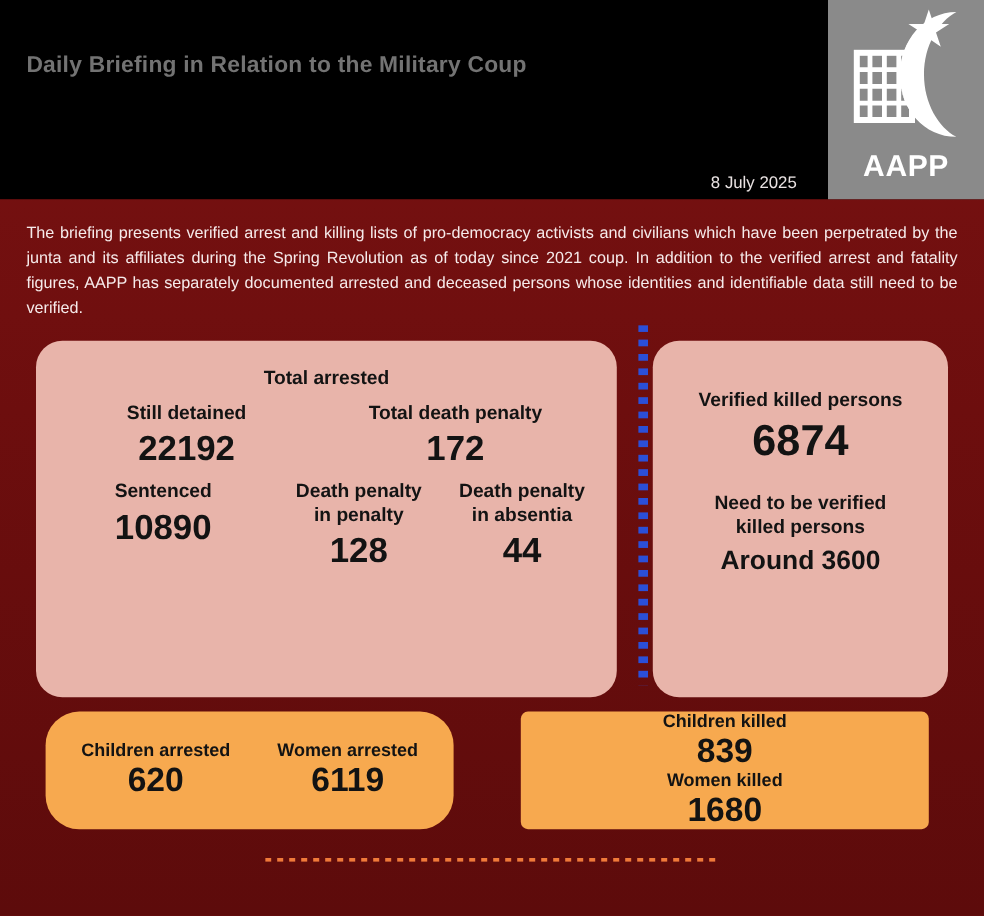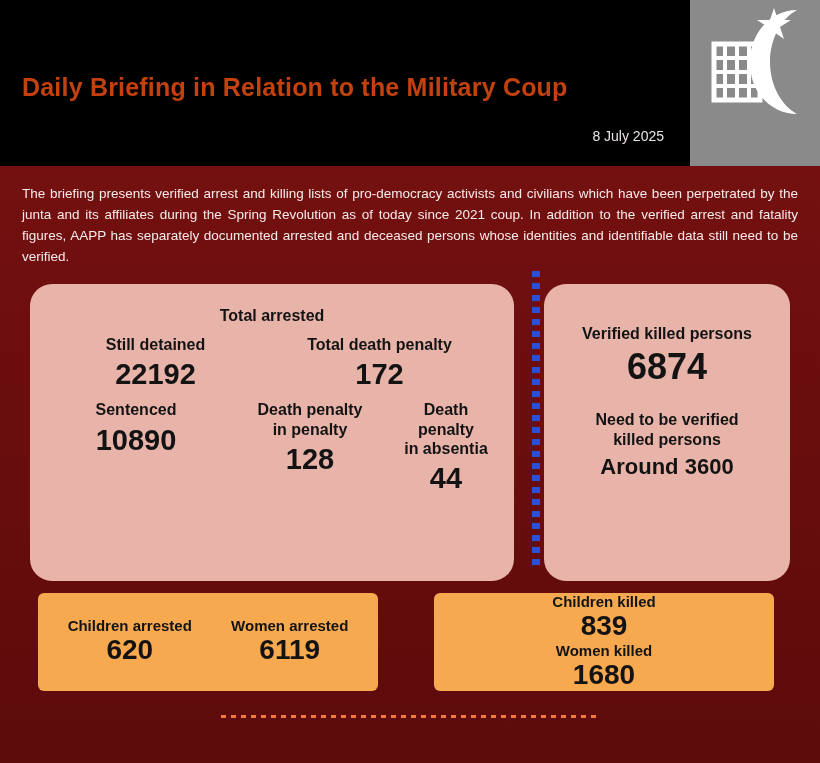--- a/index.html
+++ b/index.html
@@ -35,12 +35,11 @@
     box-sizing: border-box;
   }
   .header-title {
-    color: #c2410c;
-    font-size: 25px;
+    color: #737373;
+    font-size: 19px;
     font-weight: bold;
     letter-spacing: 0.2px;
     line-height: 1.2;
-    margin-top: 28px;
   }
   .header-date {
     position: absolute;

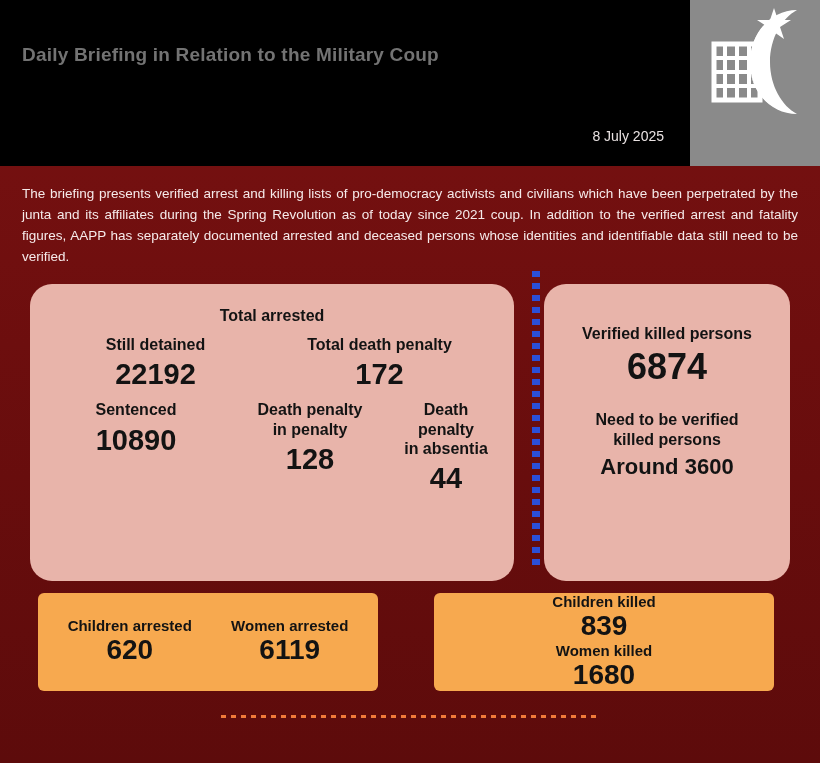--- a/index.html
+++ b/index.html
@@ -44,7 +44,7 @@
   .header-date {
     position: absolute;
     right: 26px;
-    bottom: 22px;
+    bottom: 6px;
     color: #e9e2e2;
     font-size: 14px;
   }

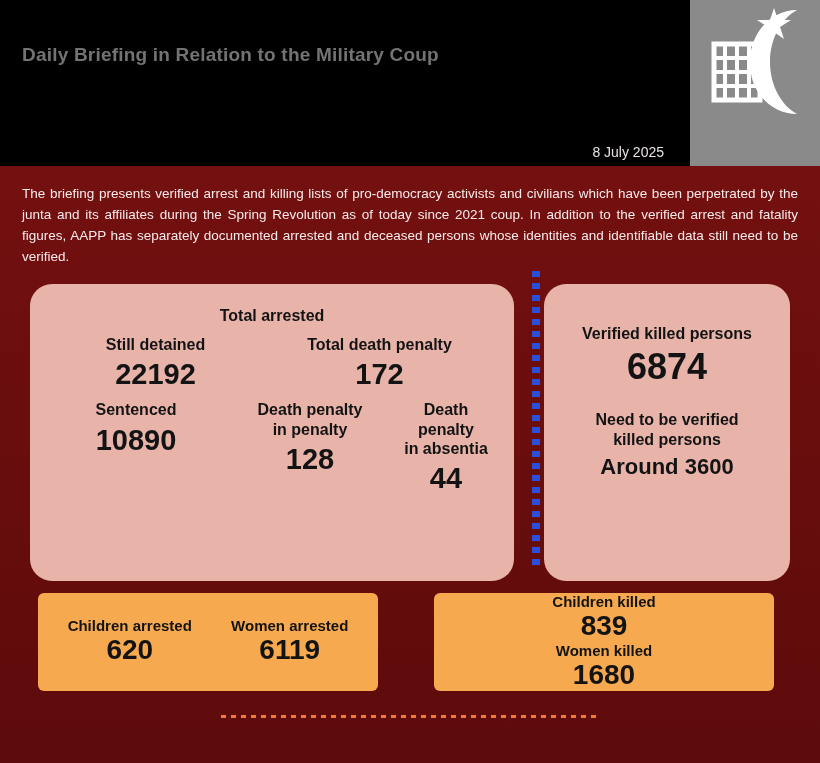--- a/index.html
+++ b/index.html
@@ -226,6 +226,7 @@
           <line x1="16" y1="80" x2="62" y2="80" stroke="#ffffff" stroke-width="4"></line>
         </svg>
       </div>
+      <div class="logo-text">AAPP</div>
     </div>
   </div>
 

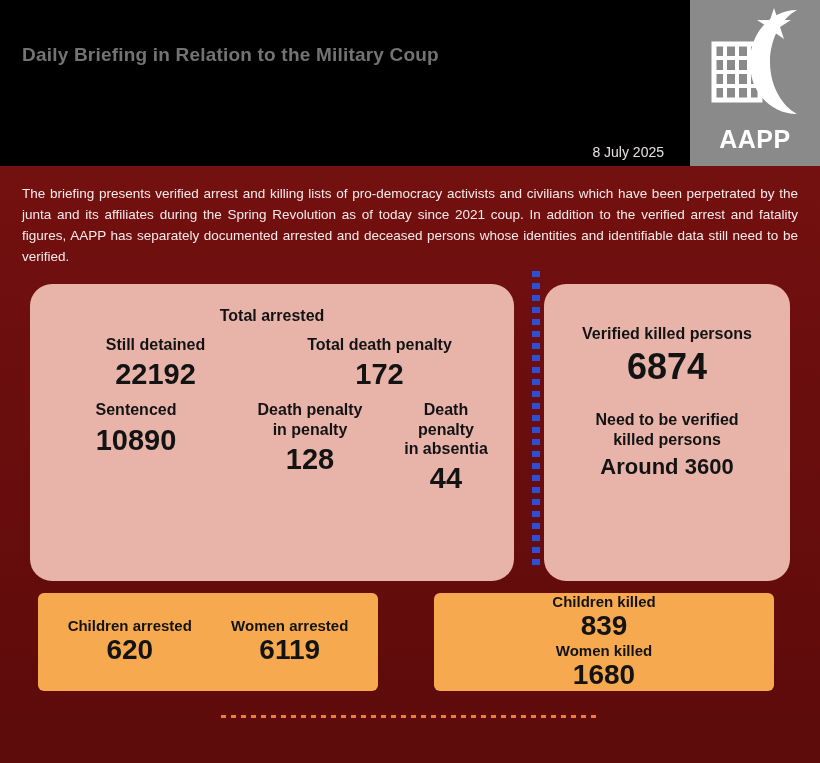--- a/index.html
+++ b/index.html
@@ -146,7 +146,6 @@
   .row-3 {
     display: flex;
     align-items: flex-start;
-    gap: 11px;
   }
   .row-3 .c1 { width: 176px; text-align: center; }
   .row-3 .c2 { width: 150px; text-align: center; }

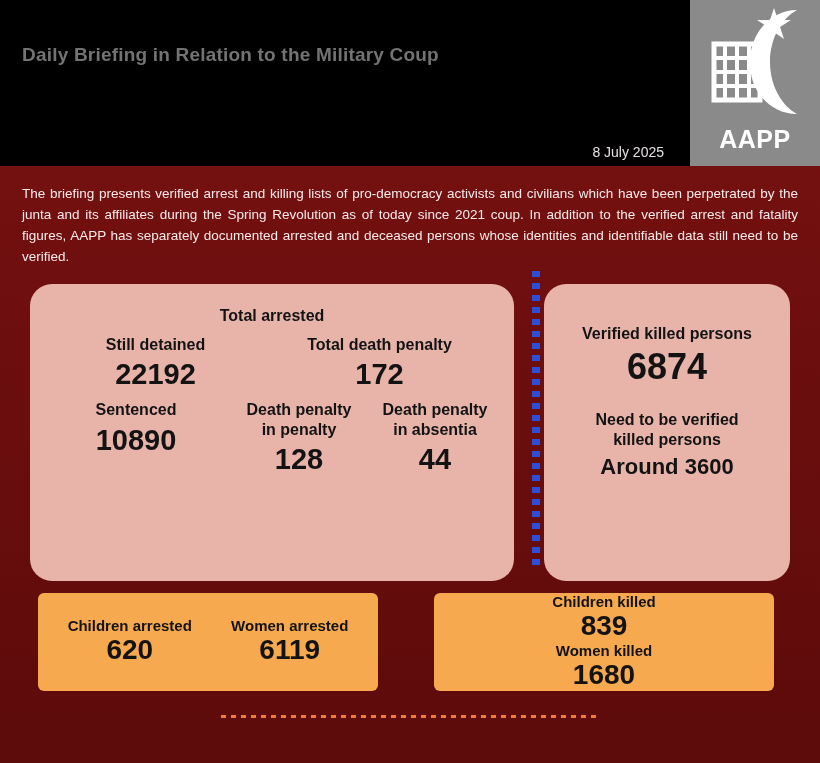--- a/index.html
+++ b/index.html
@@ -184,7 +184,7 @@
     box-sizing: border-box;
     padding: 0 10px;
   }
-  .orange-a { width: 340px; }
+  .orange-a { width: 340px; border-radius: 28px; }
   .orange-b { width: 340px; margin-left: 56px; flex-direction: column; }
   .orange-cell { text-align: center; }
   .orange-label { font-size: 15px; font-weight: bold; }

